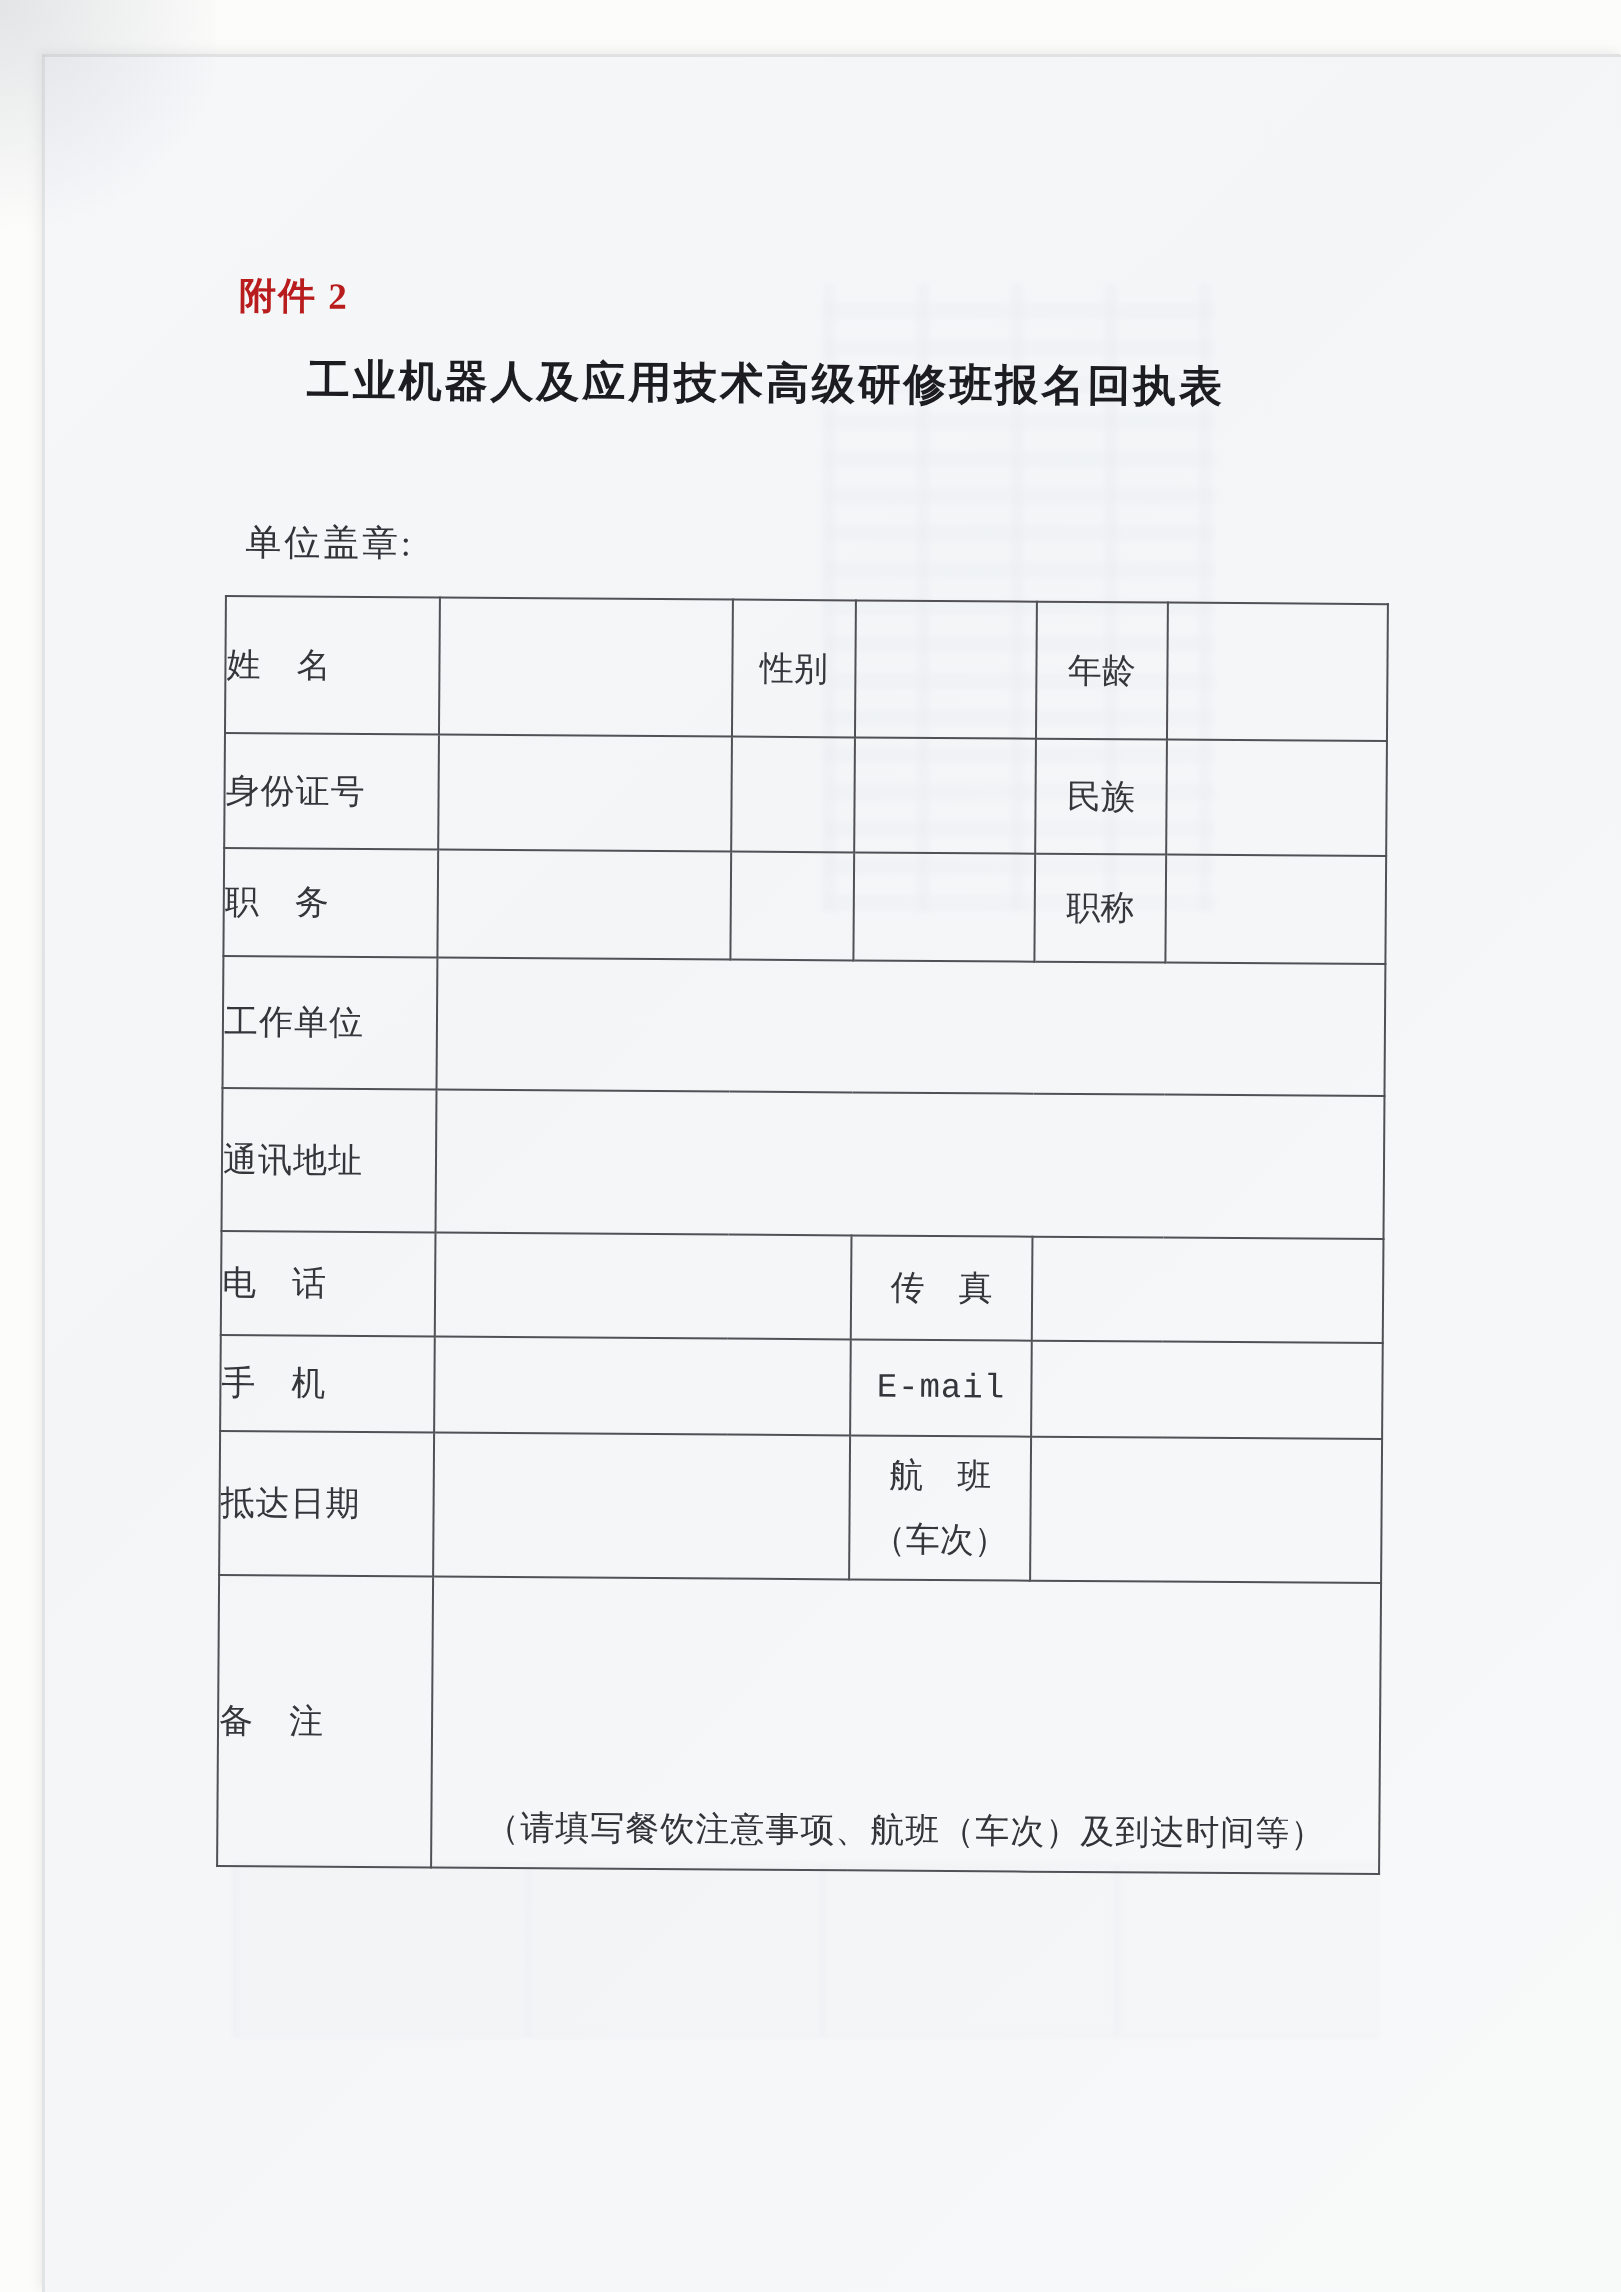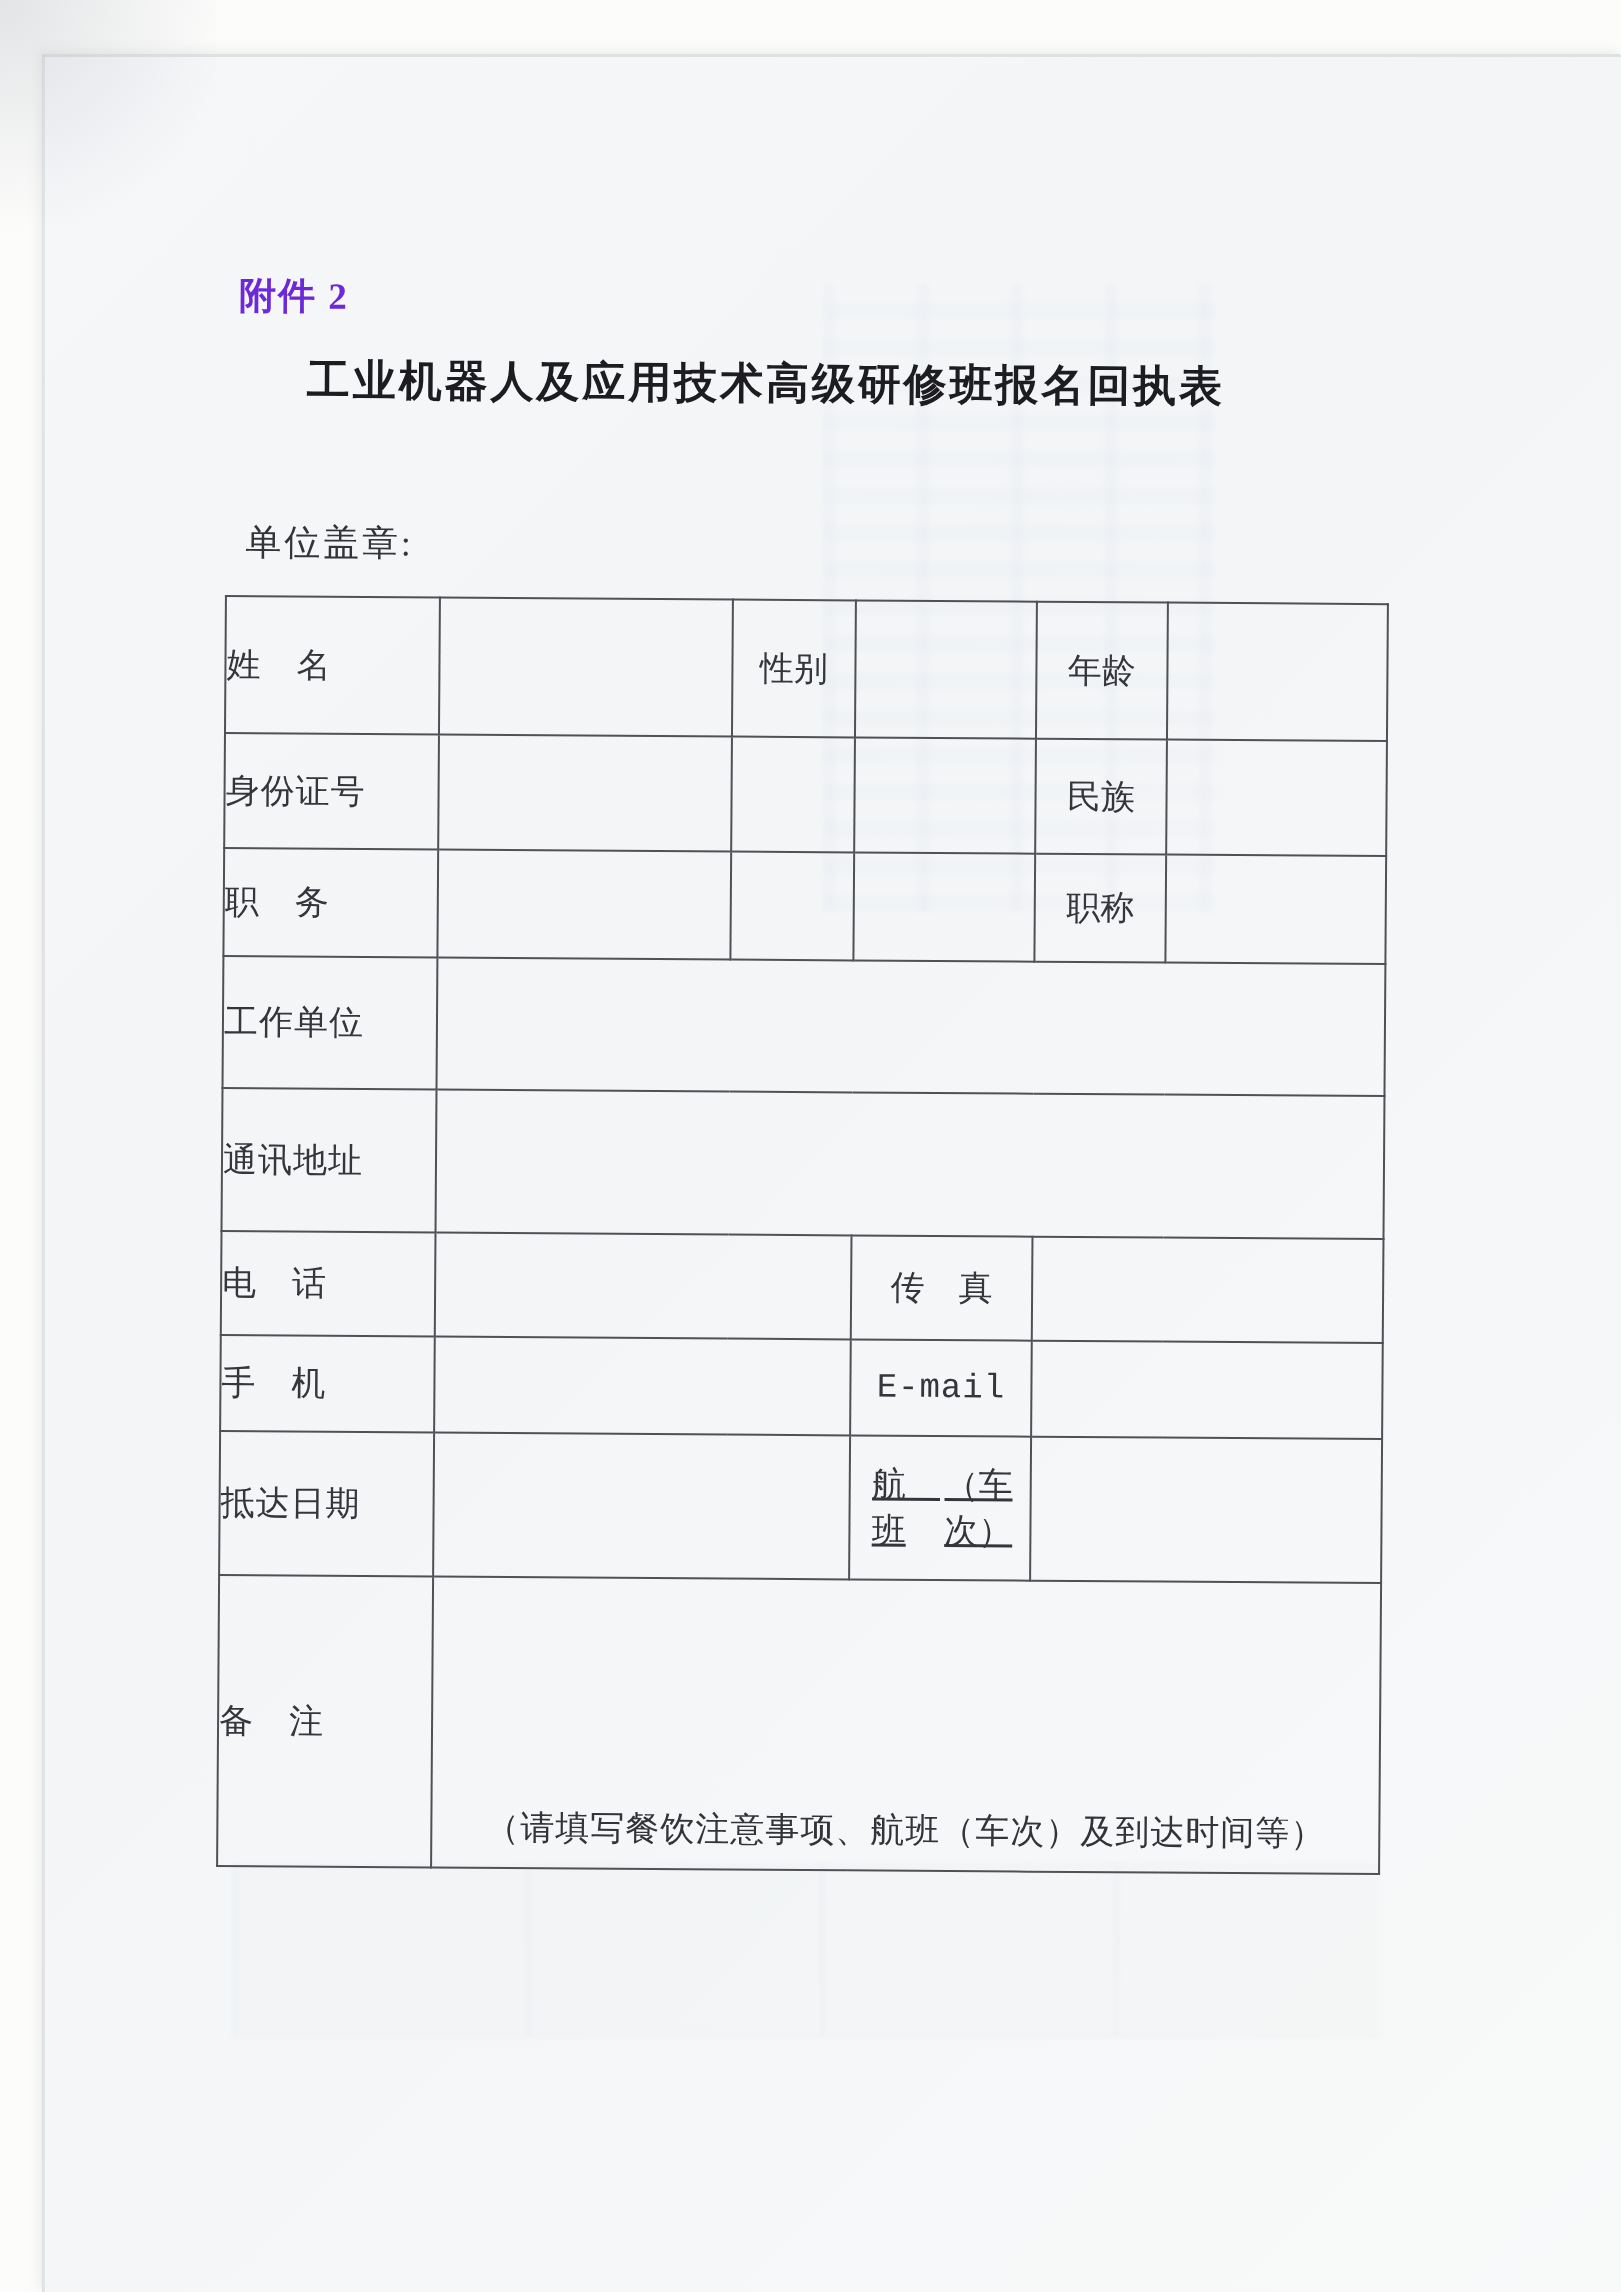--- a/index.html
+++ b/index.html
@@ -49,7 +49,7 @@
 
   .attachment {
     position:absolute; left:237px; top:271px;
-    font-size:37px; font-weight:700; letter-spacing:2px; color:#6d28d9;
+    font-size:37px; font-weight:700; letter-spacing:2px; color:#b91c1c;
   }
   .doc-title {
     position:absolute; left:245px; top:351px; width:1039px;

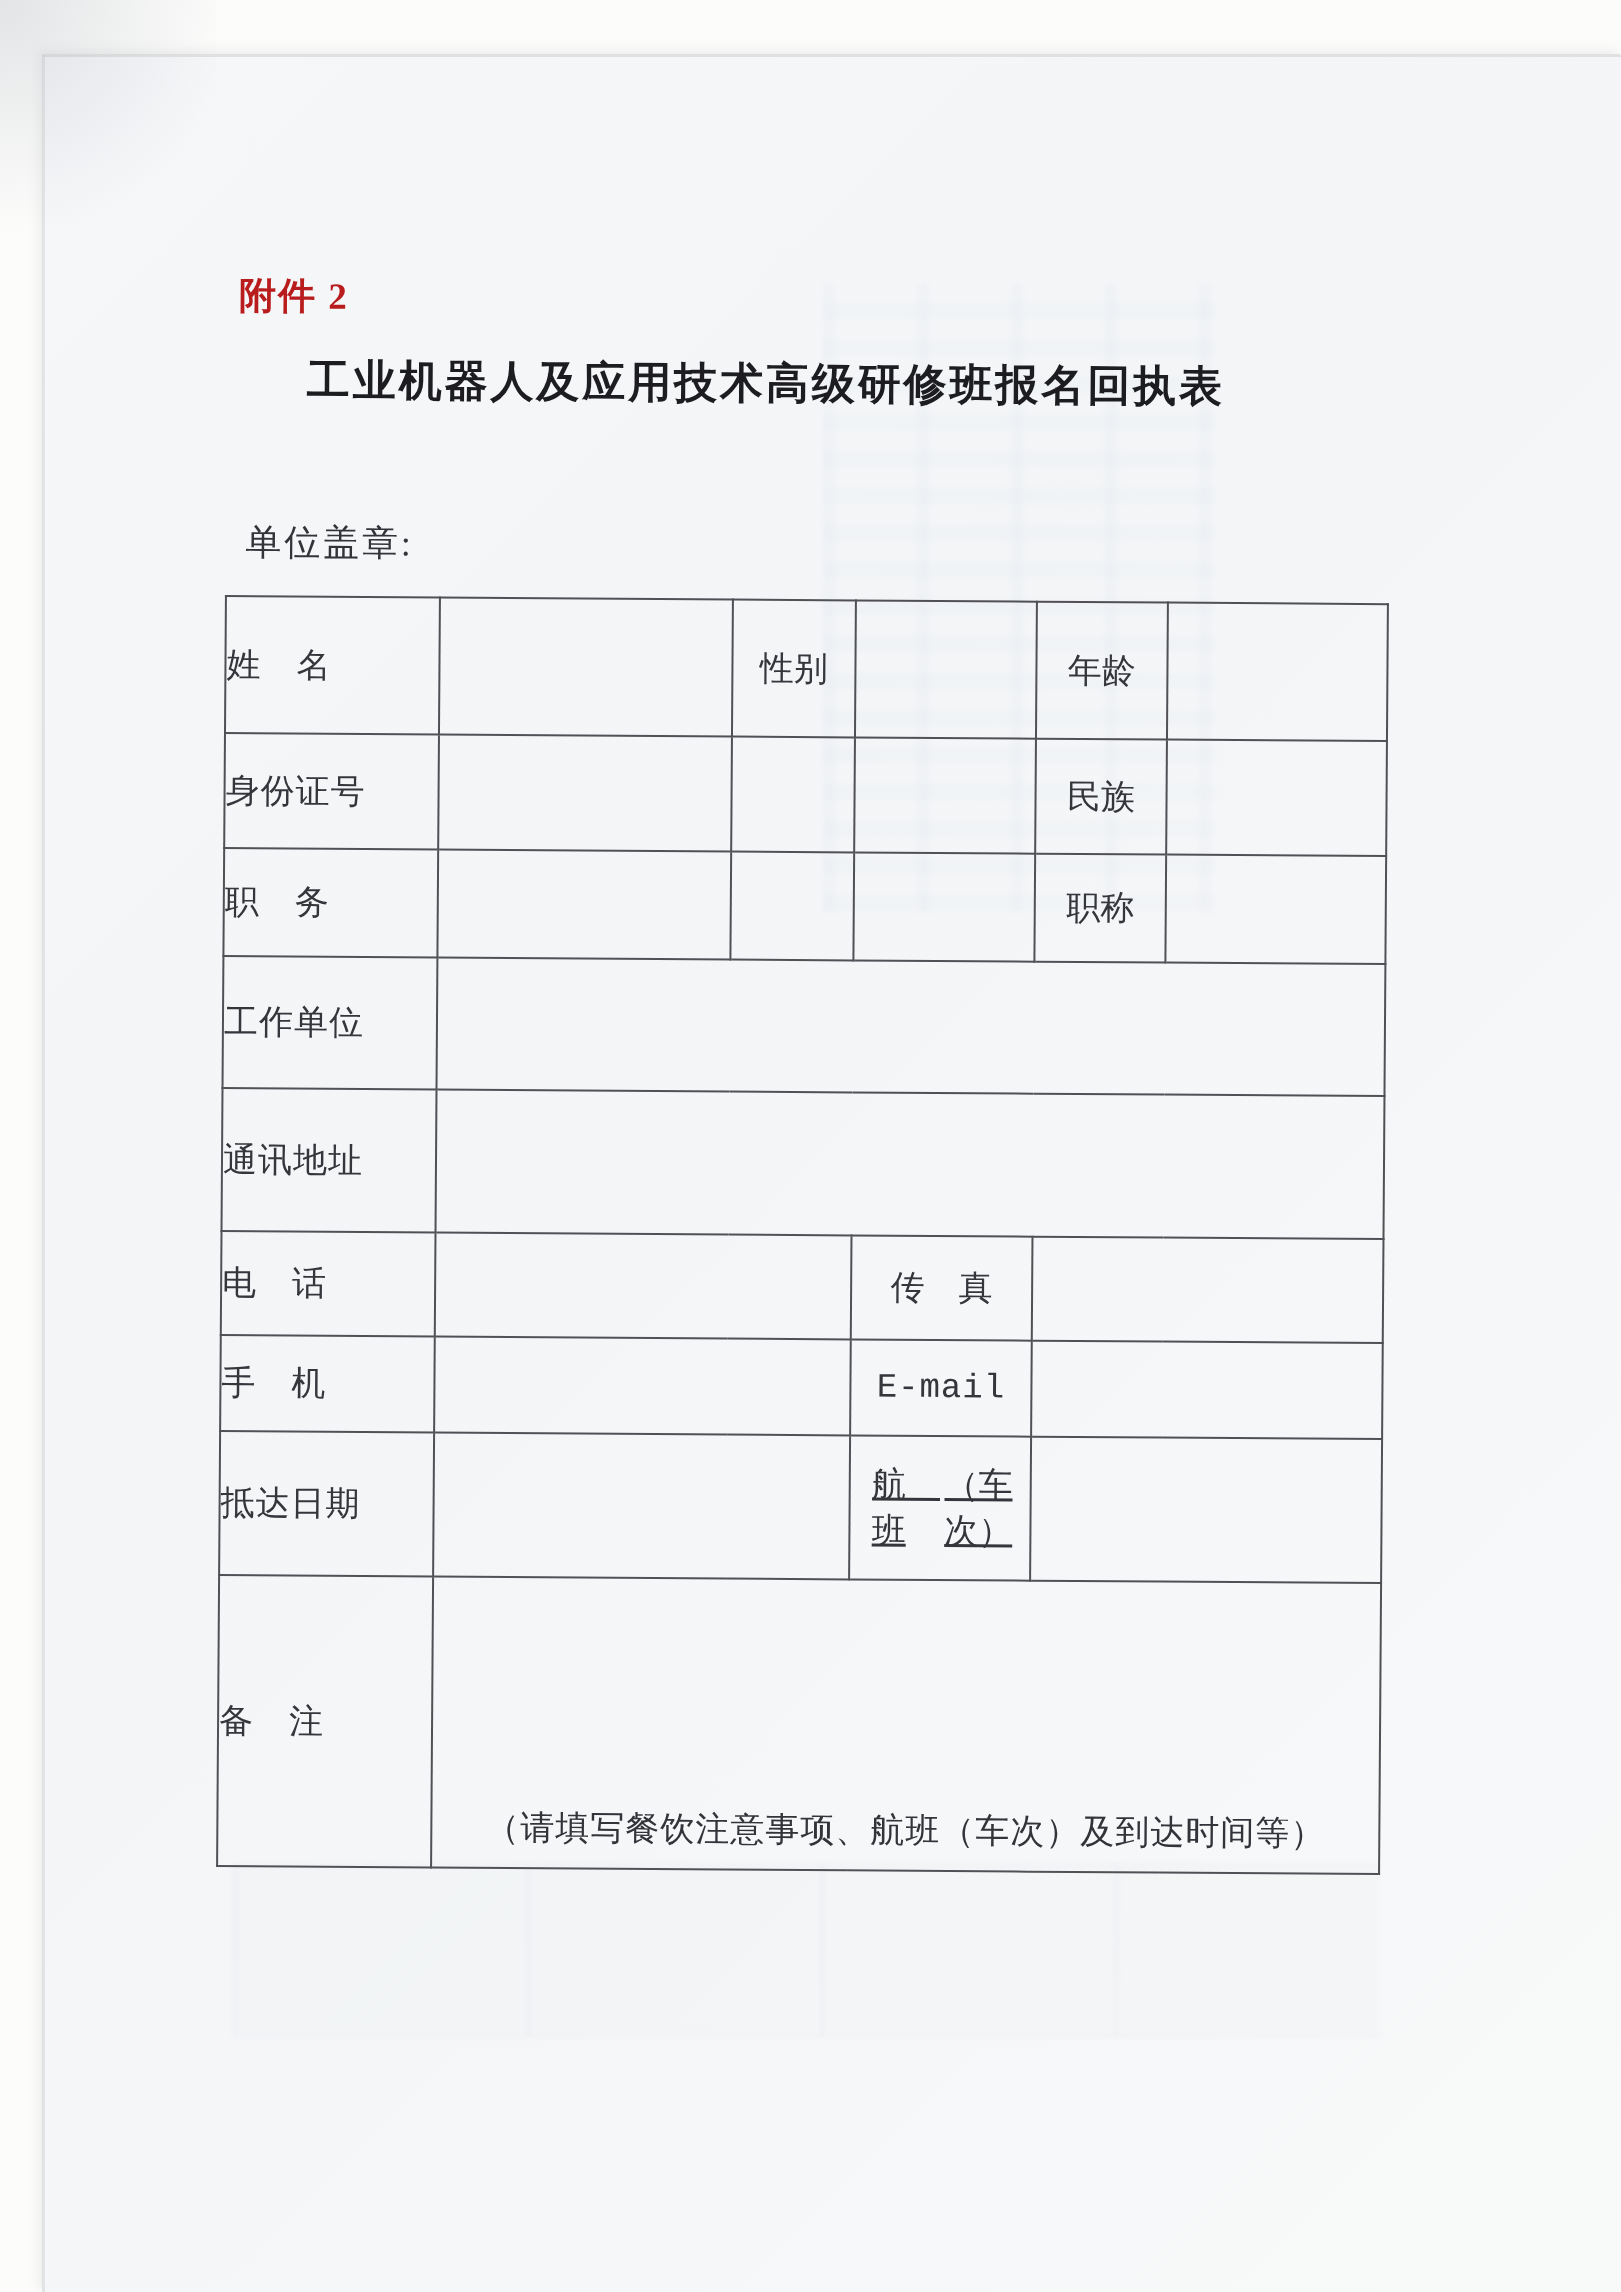--- a/index.html
+++ b/index.html
@@ -76,8 +76,8 @@
   .lbl { padding-left:29px; letter-spacing:1px; }
   .ctr { text-align:center; }
   .mono { font-family:"Liberation Mono", monospace; font-size:30px; letter-spacing:1px; }
-  .flight { display:flex; flex-direction:row; justify-content:space-between;
-    height:110px; padding:7.8px 0; align-items:center;text-decoration:underline; }
+  .flight { display:flex; flex-direction:column; justify-content:space-between;
+    height:110px; padding:7.8px 0; align-items:center; }
   .remarks-cell { position:relative; }
   .remarks-note { position:absolute; left:0; bottom:15.7px; width:100%;
     text-align:center; font-size:34px; letter-spacing:1px; color:#33333a; }

